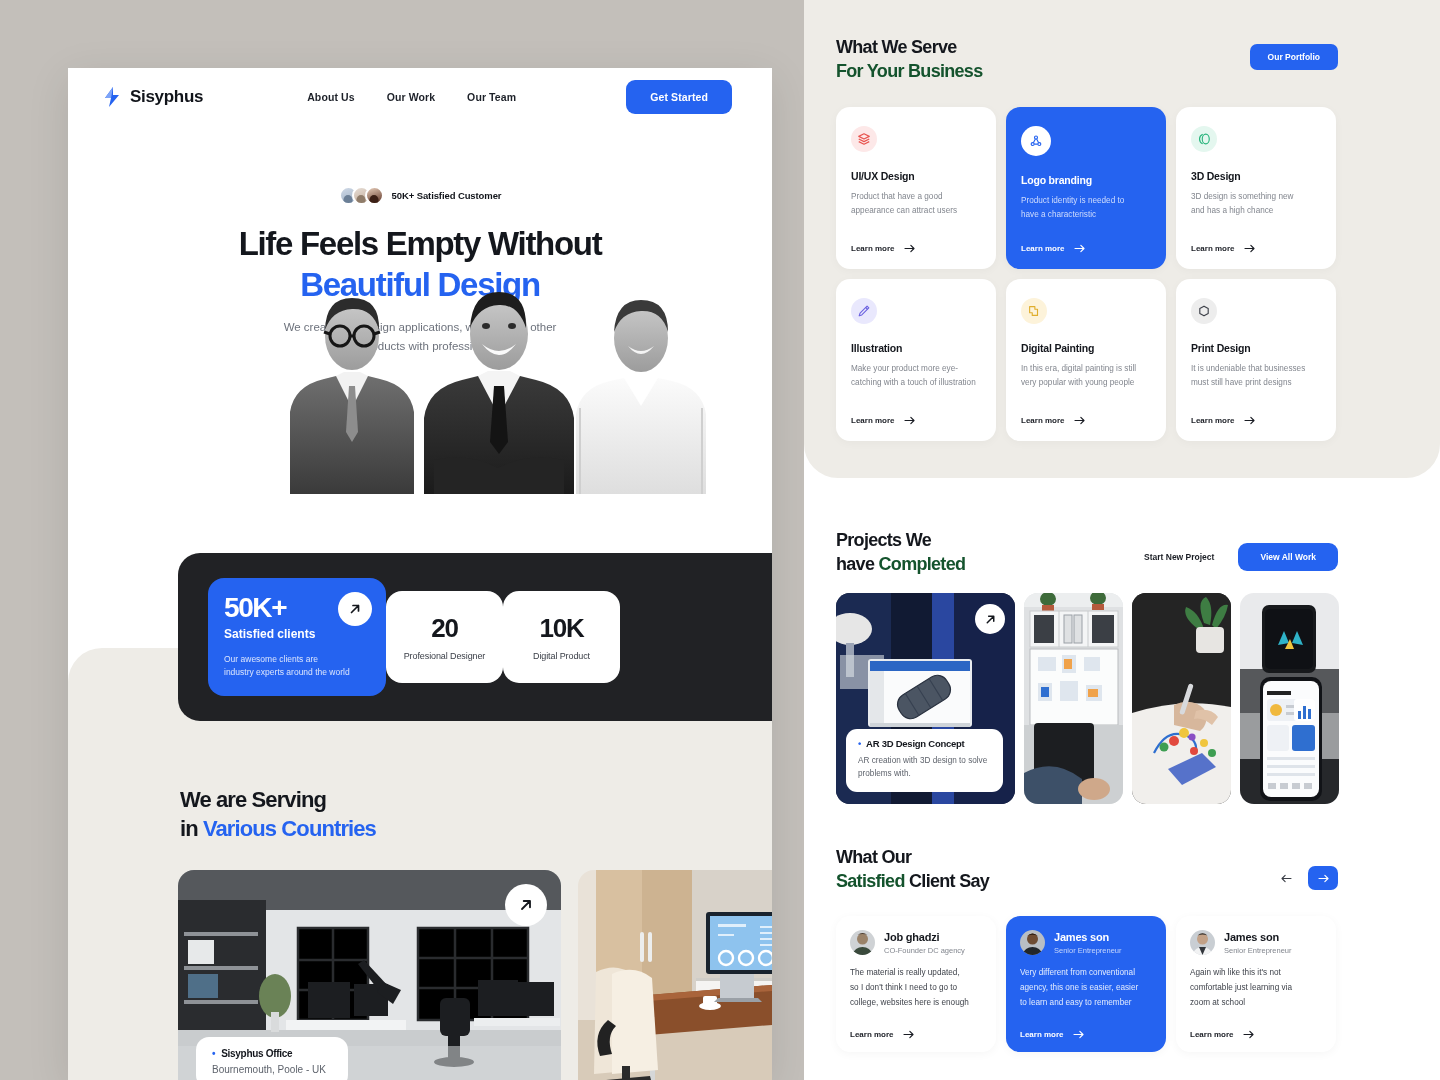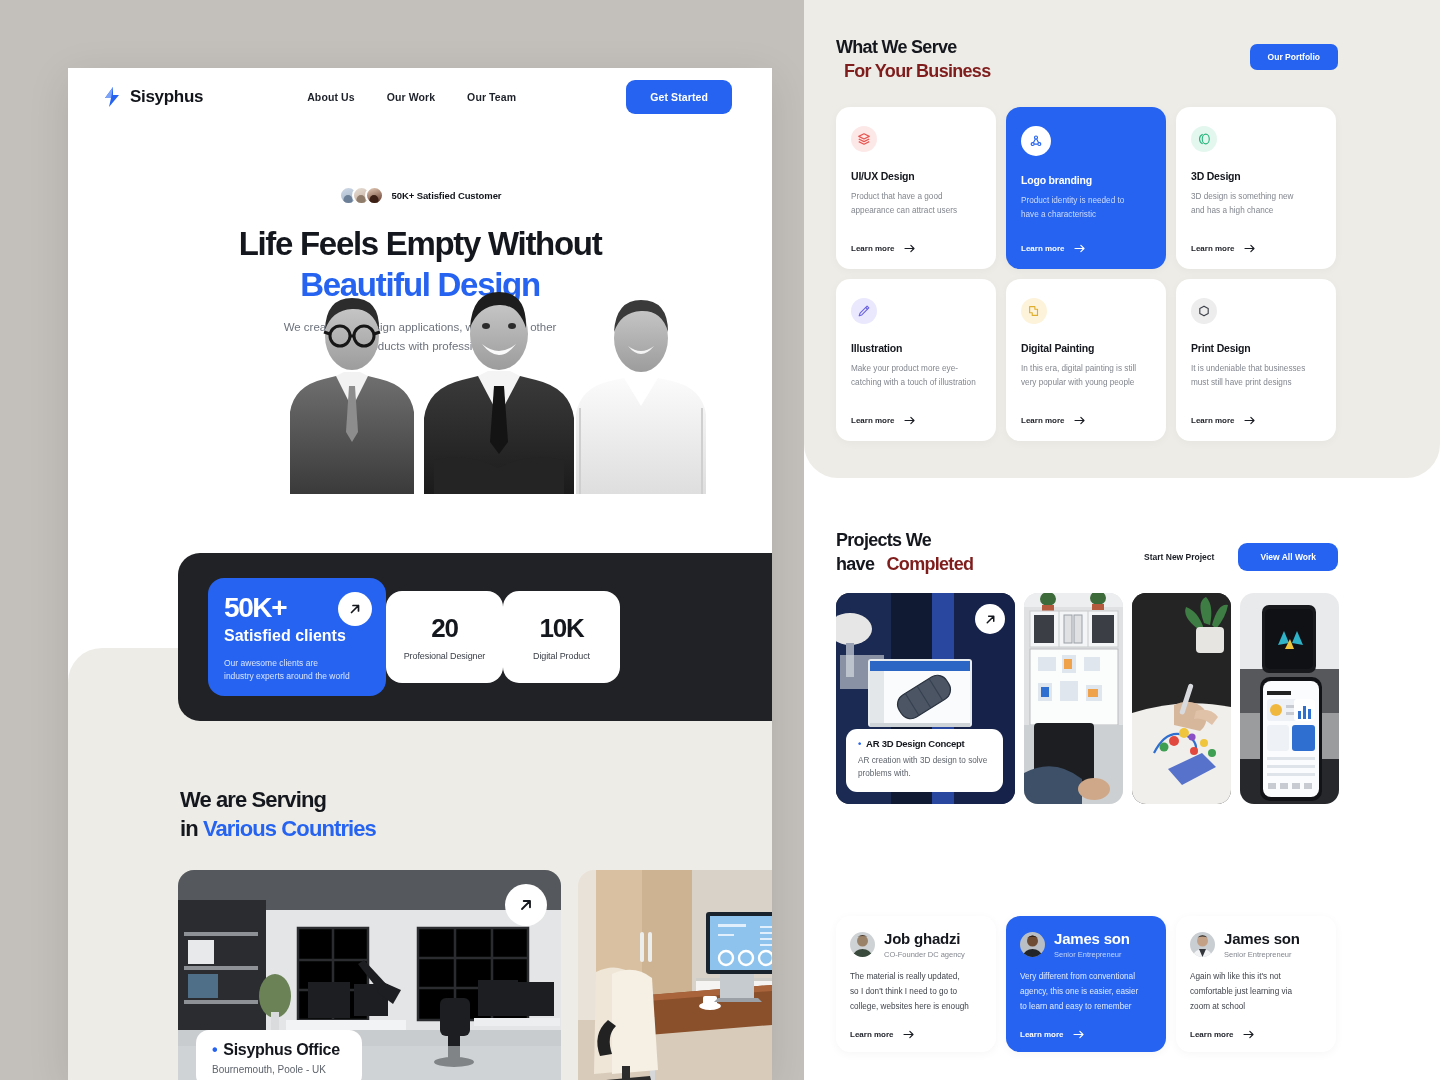--- a/index.html
+++ b/index.html
@@ -120,7 +120,7 @@
 
   .sec-head { position: absolute; display: flex; align-items: flex-start; width: 100%; }
   .sec-title { font-size: 18px; font-weight: 700; letter-spacing: -.7px; line-height: 1.32; color: #14171d; }
-  .sec-title .accent { color: #7f1d1d; margin-left: 8px; }
+  .sec-title .accent { color: #14532d; }
   .btn-pill {
     background: #2563f0; color: #fff; border: none; border-radius: 7px;
     font-size: 8.5px; font-weight: 600; padding: 8px 18px; cursor: pointer; font-family: inherit;

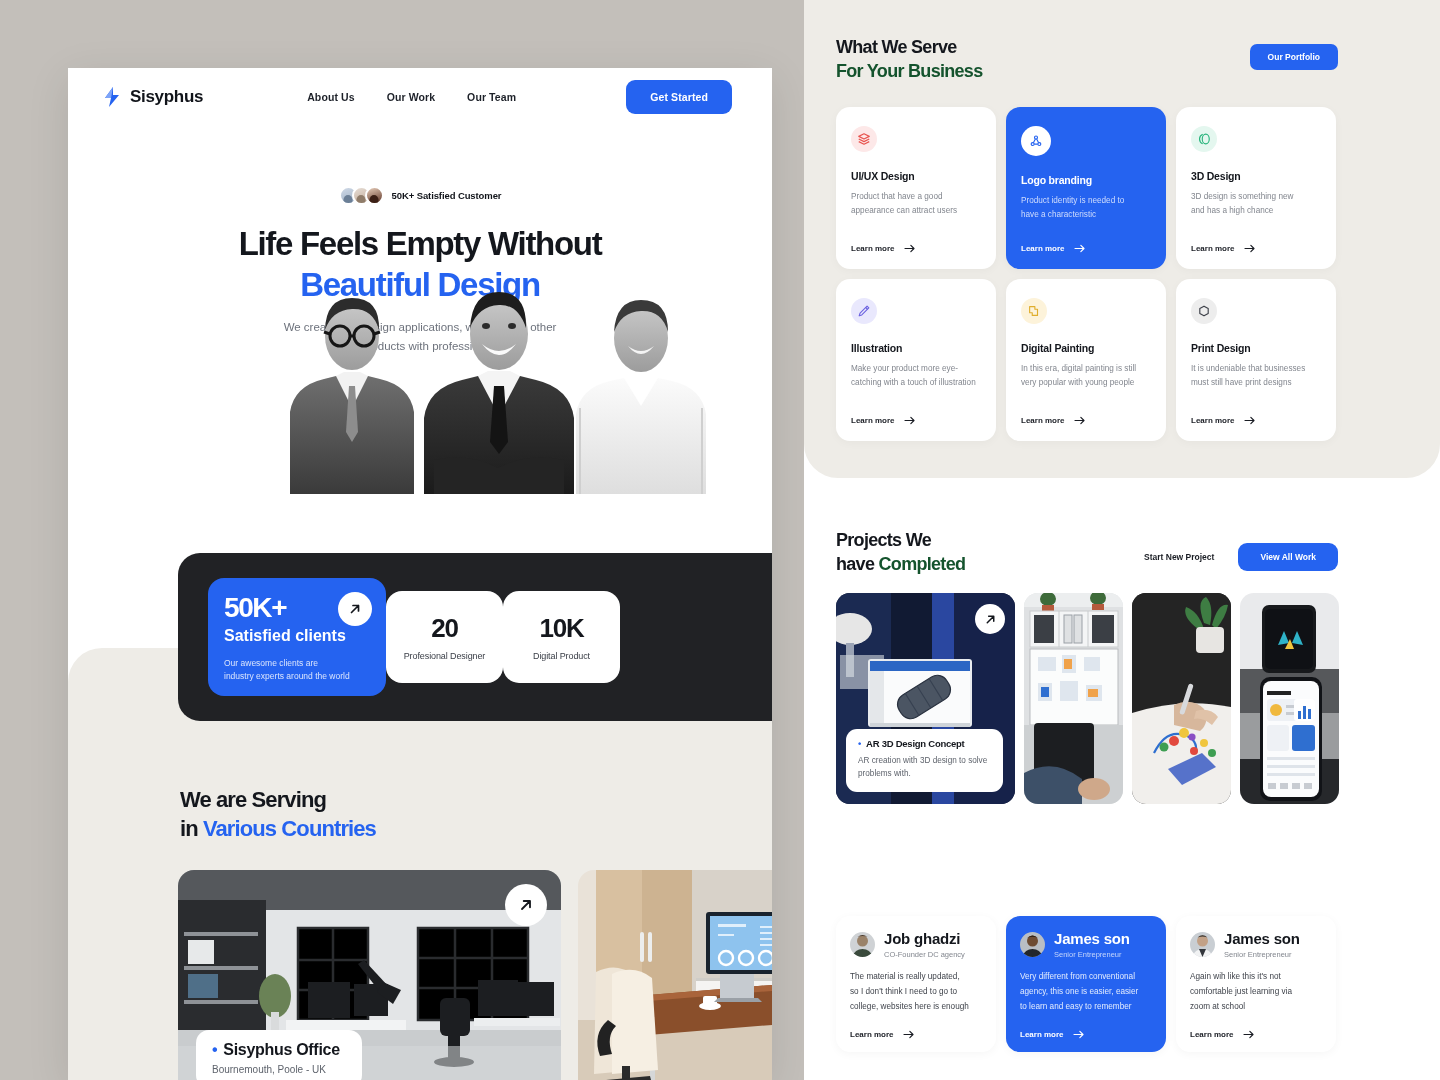--- a/index.html
+++ b/index.html
@@ -82,7 +82,7 @@
     padding: 16px 16px; position: relative; color: #fff; display: block;
   }
   .stat-blue .big { font-size: 28px; font-weight: 700; letter-spacing: -1.4px; line-height: 1; }
-  .stat-blue .sm { font-size: 16px; font-weight: 600; margin-top: 5px; }
+  .stat-blue .sm { font-size: 12px; font-weight: 600; margin-top: 5px; }
   .stat-blue .desc { font-size: 8.5px; line-height: 1.5; margin-top: 12px; color: #dbe5fd; }
   .circle-arrow {
     position: absolute; right: 14px; top: 14px; width: 34px; height: 34px;

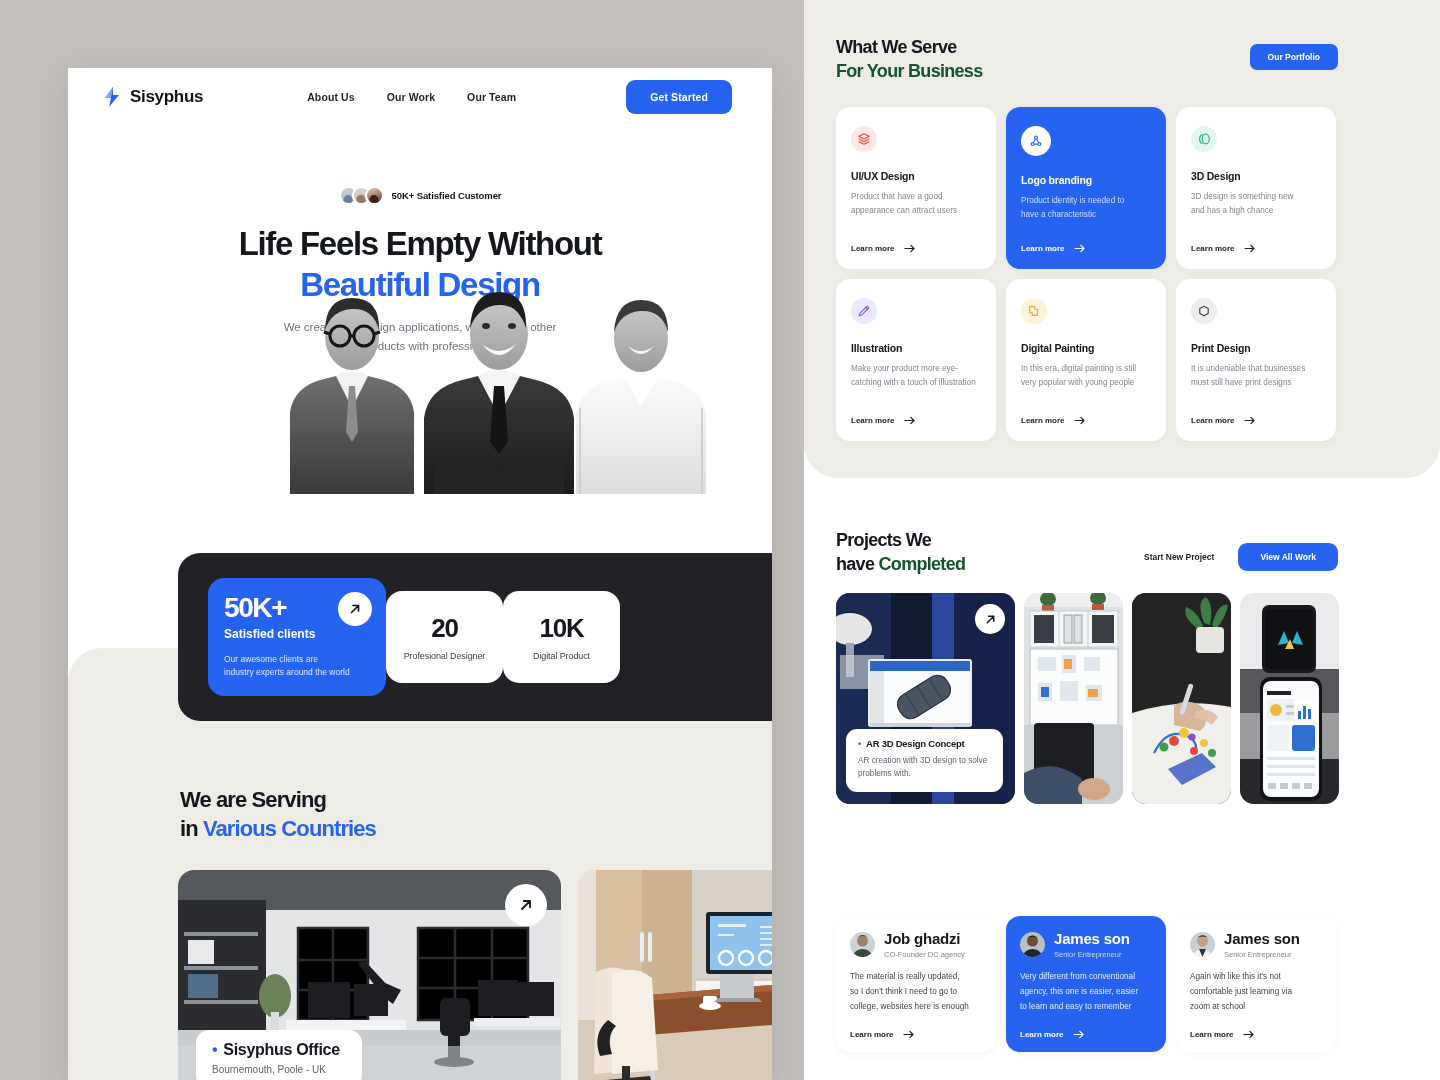--- a/index.html
+++ b/index.html
@@ -730,6 +730,28 @@
     </div>
   </div>
 
+  <div class="sec-head" style="left:836px; top:846px; width:502px;">
+    <div class="sec-title">
+      <span>What Our</span><br>
+      <span class="accent">Satisfied</span><span> Client Say</span>
+    </div>
+    <div class="nav-arrows" style="margin-left:auto; margin-top:20px;">
+      <button class="arr-ghost">
+        <span>
+          <svg width="11" height="9" viewBox="0 0 12 10" stroke="#3a3e46" stroke-width="1.2" fill="none" stroke-linecap="round" stroke-linejoin="round">
+              <path d="M11 5 H1 M4.5 1.5 L1 5 L4.5 8.5"></path>
+            </svg>
+        </span>
+      </button>
+      <button class="arr-blue">
+        <span>
+          <svg width="11" height="9" viewBox="0 0 12 10" stroke="#ffffff" stroke-width="1.3" fill="none" stroke-linecap="round" stroke-linejoin="round">
+              <path d="M1 5 H11 M7.5 1.5 L11 5 L7.5 8.5"></path>
+            </svg>
+        </span>
+      </button>
+    </div>
+  </div>
 
   <div class="test-row">
 

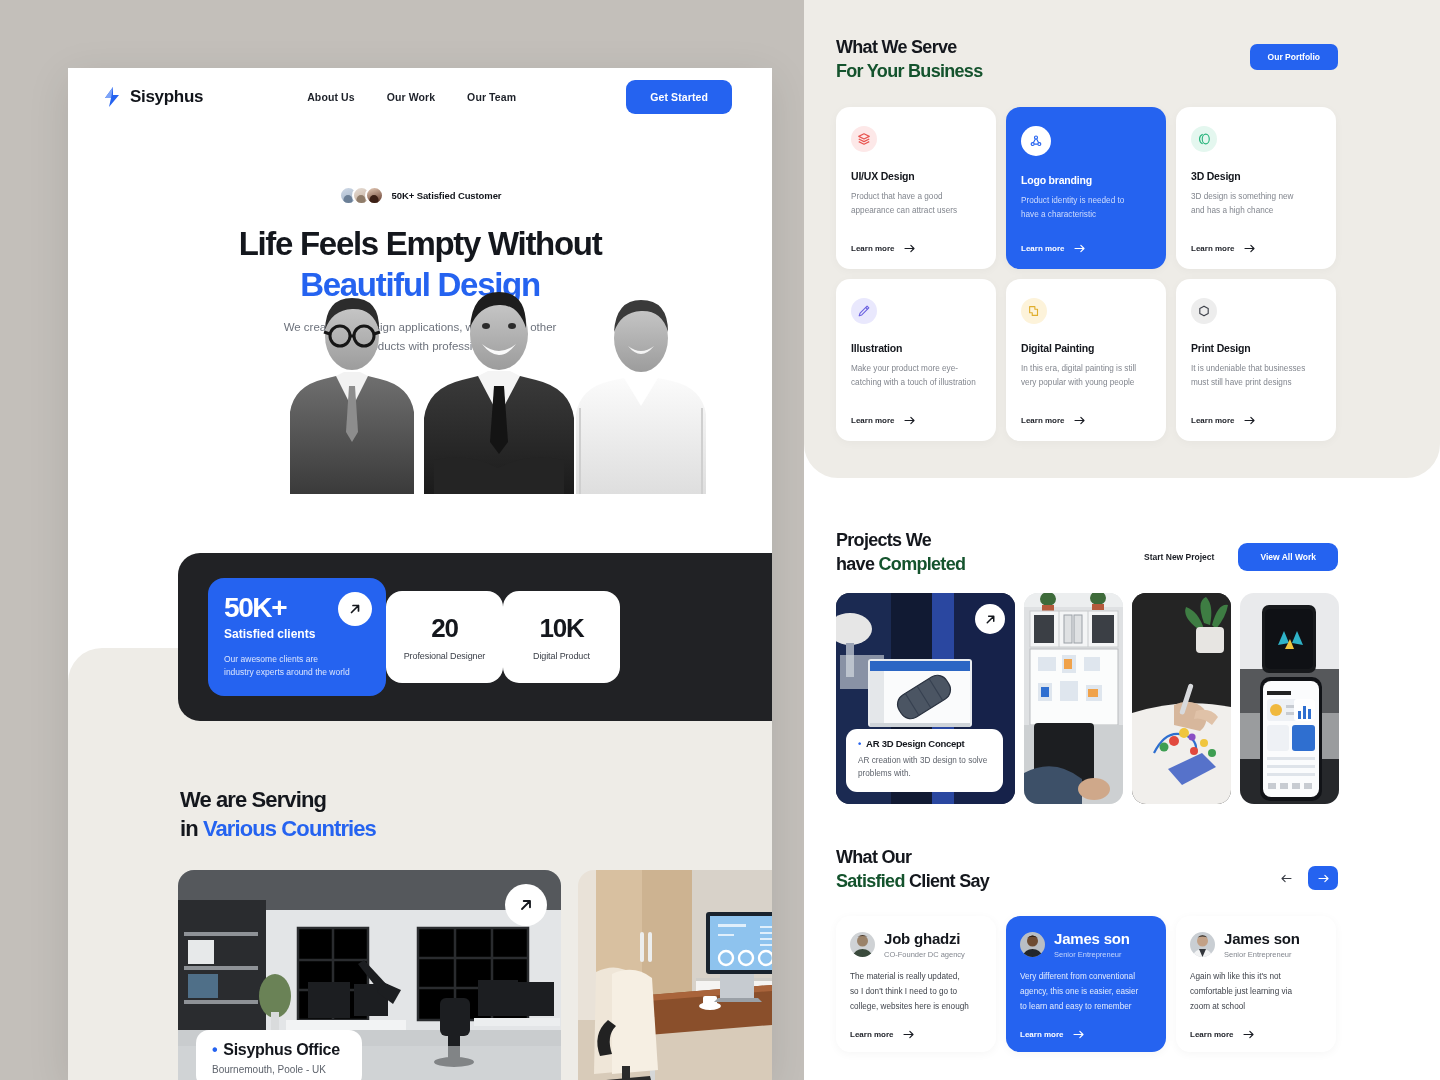--- a/index.html
+++ b/index.html
@@ -162,7 +162,7 @@
   .test-card.active { background:#2563f0; }
   .test-top { display: flex; align-items: center; gap: 9px; }
   .test-av { width: 25px; height: 25px; border-radius: 50%; overflow: hidden; position: relative; flex: 0 0 auto; }
-  .test-name { font-size: 15px; font-weight: 700; color:#14171d; letter-spacing:-.2px; }
+  .test-name { font-size: 11px; font-weight: 700; color:#14171d; letter-spacing:-.2px; }
   .test-role { font-size: 7.5px; color:#82868e; margin-top: 3px; }
   .test-body { font-size: 8.2px; line-height: 1.8; color:#3f434b; margin-top: 11px; }
   .test-more { position:absolute; left:14px; bottom:13px; display:flex; align-items:center; gap:9px;

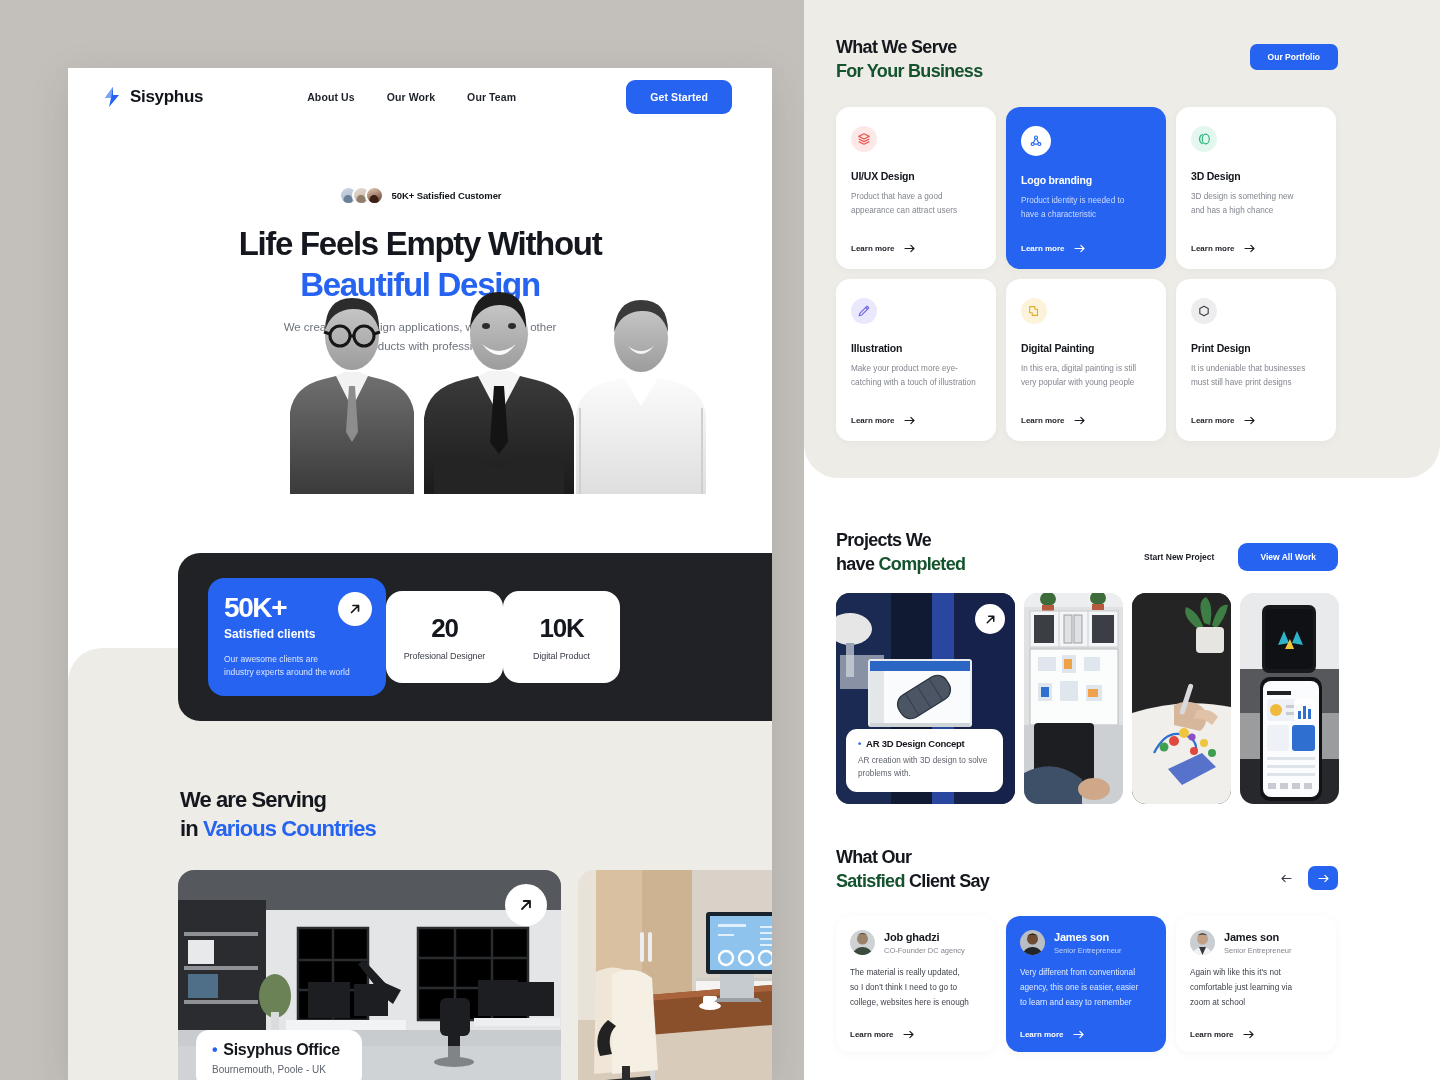--- a/index.html
+++ b/index.html
@@ -102,7 +102,7 @@
     position: absolute; left: 18px; bottom: 18px; background: #fff; border-radius: 13px;
     padding: 11px 22px 13px 16px;
   }
-  .pill-title { font-size: 16px; font-weight: 700; color: #14171d; letter-spacing: -.3px; }
+  .pill-title { font-size: 10px; font-weight: 700; color: #14171d; letter-spacing: -.3px; }
   .pill-title::before { content:'•'; color:#2563f0; margin-right:6px; }
   .pill-sub { font-size: 10px; color: #5e636c; margin-top: 5px; }
   .img-arrow {

